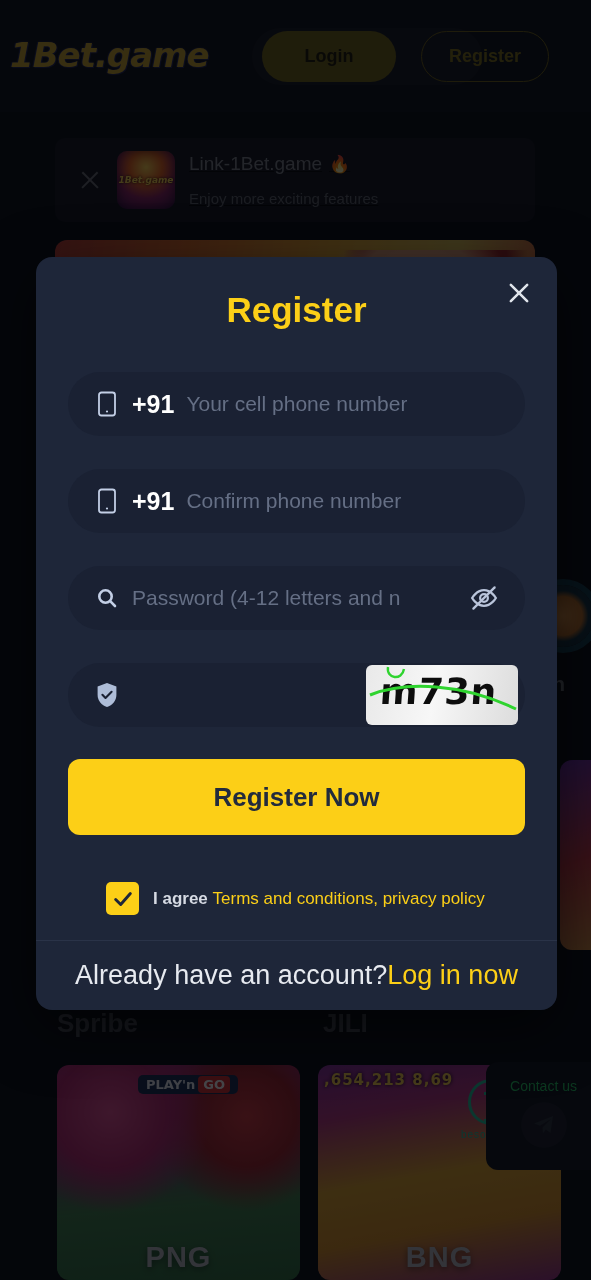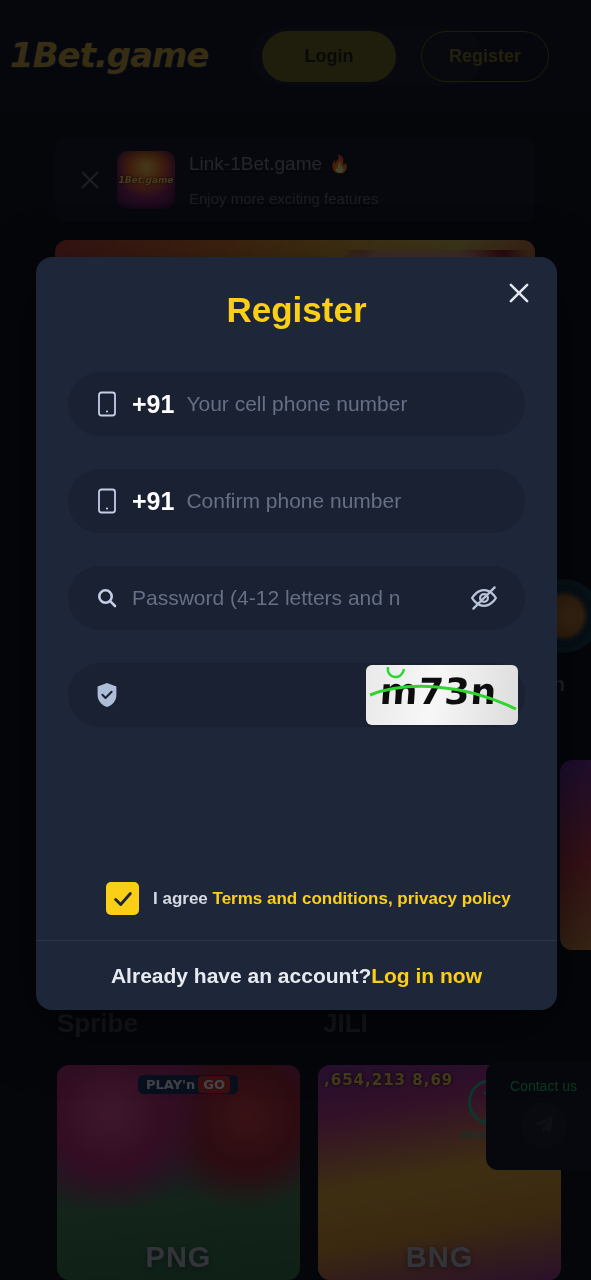--- a/index.html
+++ b/index.html
@@ -402,6 +402,7 @@
       </div>
     </div>
 
+    <div class="btn-primary">Register Now</div>
 
     <div class="agree">
       <span class="checkbox">

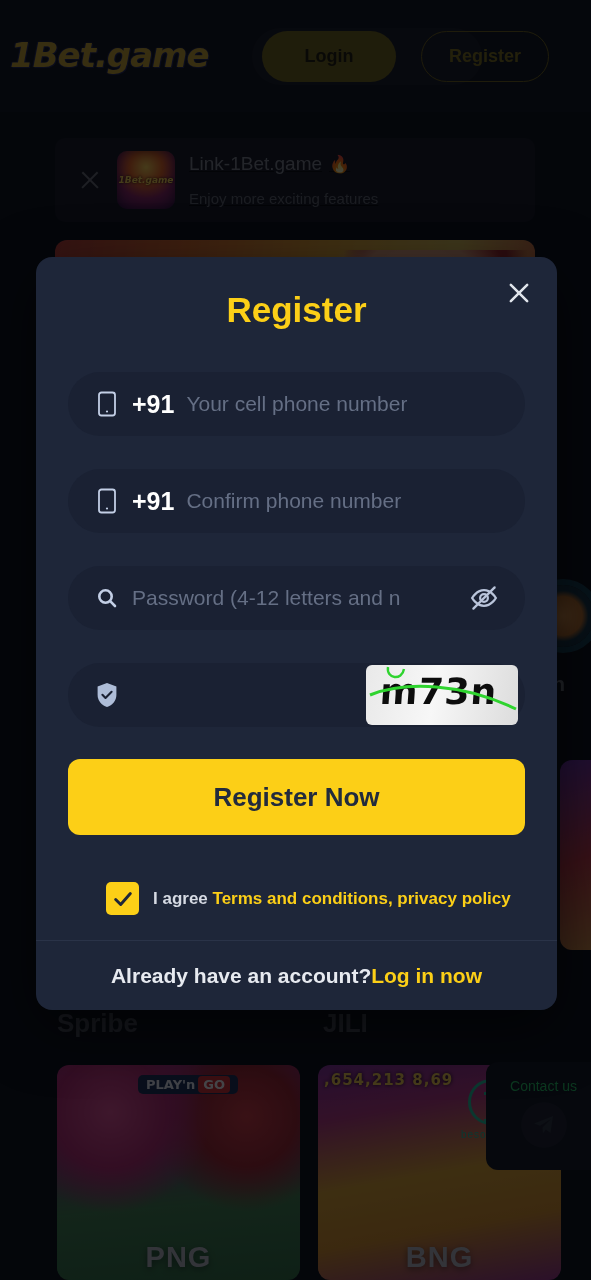--- a/index.html
+++ b/index.html
@@ -239,7 +239,7 @@
     display:flex;align-items:center;justify-content:center; cursor:pointer; flex:0 0 auto;
   }
   .agree-text{ font-size:17px; color:#d6dae3; font-weight:600; }
-  .agree-text a{ color:#fccf17; text-decoration:none; font-weight:700; }
+  .agree-text a{ color:#fccf17; text-decoration:none; font-weight:400; }
 
   .modal-footer{
     position:absolute; left:0; right:0; bottom:0; height:70px;

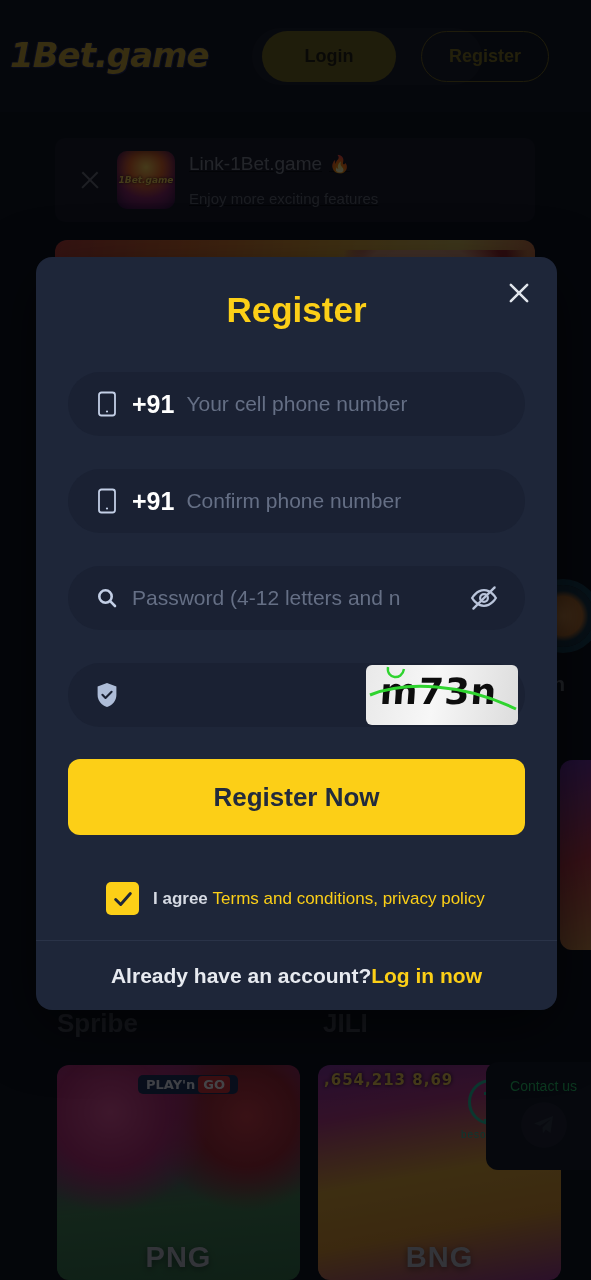--- a/index.html
+++ b/index.html
@@ -245,7 +245,7 @@
     position:absolute; left:0; right:0; bottom:0; height:70px;
     border-top:1px solid #2a3348;
     display:flex; align-items:center; justify-content:center;
-    font-size:21px; font-weight:700;
+    font-size:27px; font-weight:400;
   }
   .mf-q{ color:#e7eaf0; }
   .mf-a{ color:#fccf17; cursor:pointer; }

